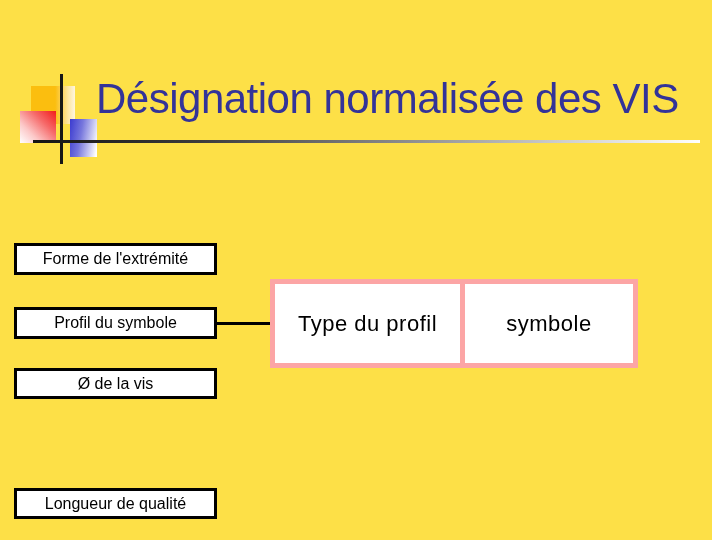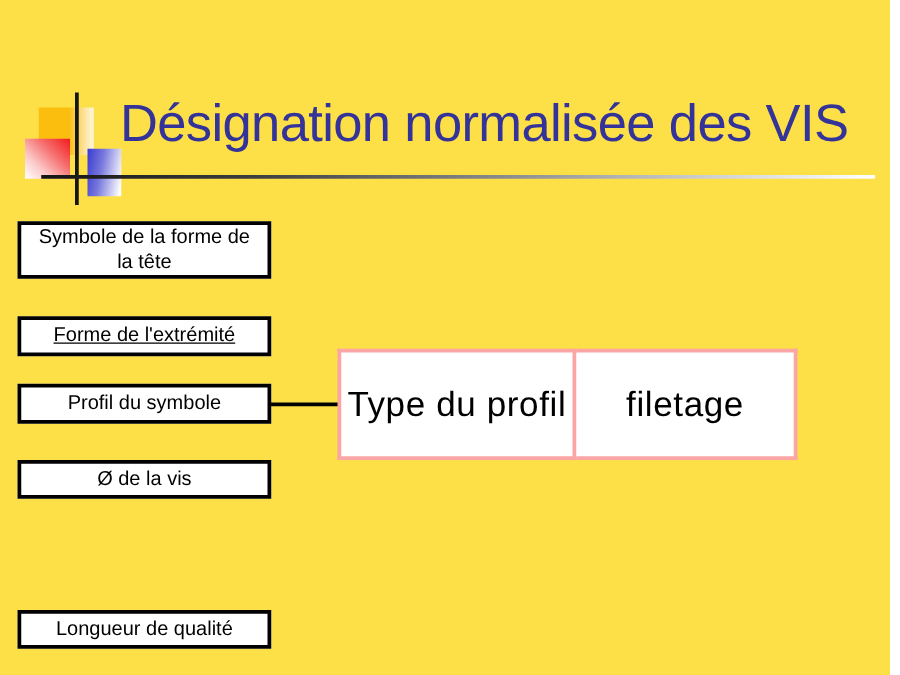--- a/index.html
+++ b/index.html
@@ -103,9 +103,6 @@
 
   <div class="title">Désignation normalisée des VIS</div>
 
-  <div class="lbox lbox-1">
-    <span>Symbole de la forme de la tête</span>
-  </div>
   <div class="lbox lbox-2">
     <span>Forme de l'extrémité</span>
   </div>

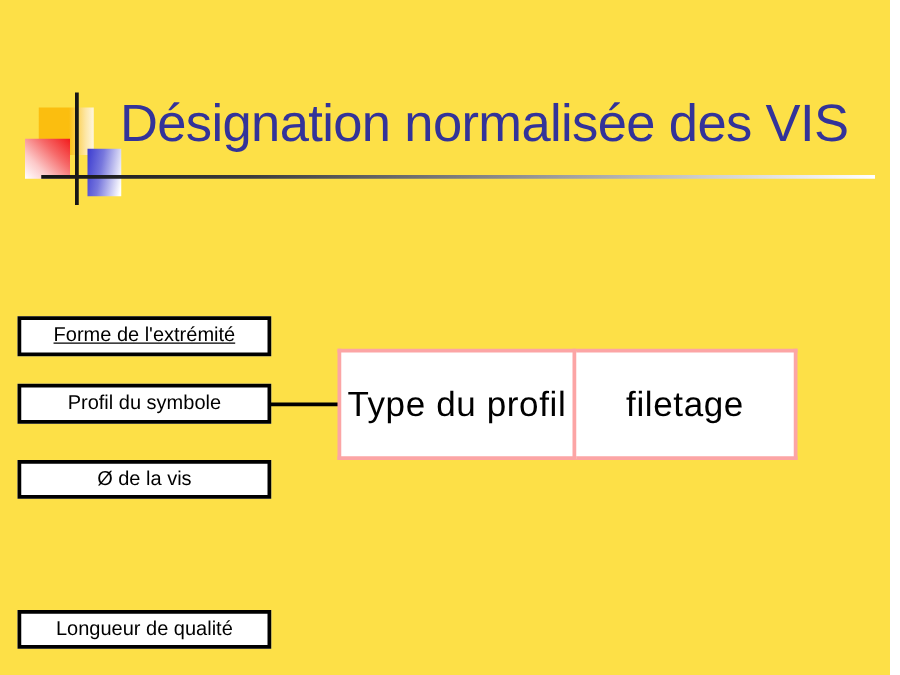--- a/index.html
+++ b/index.html
@@ -59,7 +59,7 @@
     padding: 0 8px;
   }
   .lbox-1 { top: 177px; height: 46px; }
-  .lbox-2 { top: 253px; height: 32px; text-decoration: underline; }
+  .lbox-2 { top: 243px; height: 32px; }
   .lbox-3 { top: 307px; height: 32px; }
   .lbox-4 { top: 368px; height: 31px; }
   .lbox-5 { top: 423px; height: 45px; }

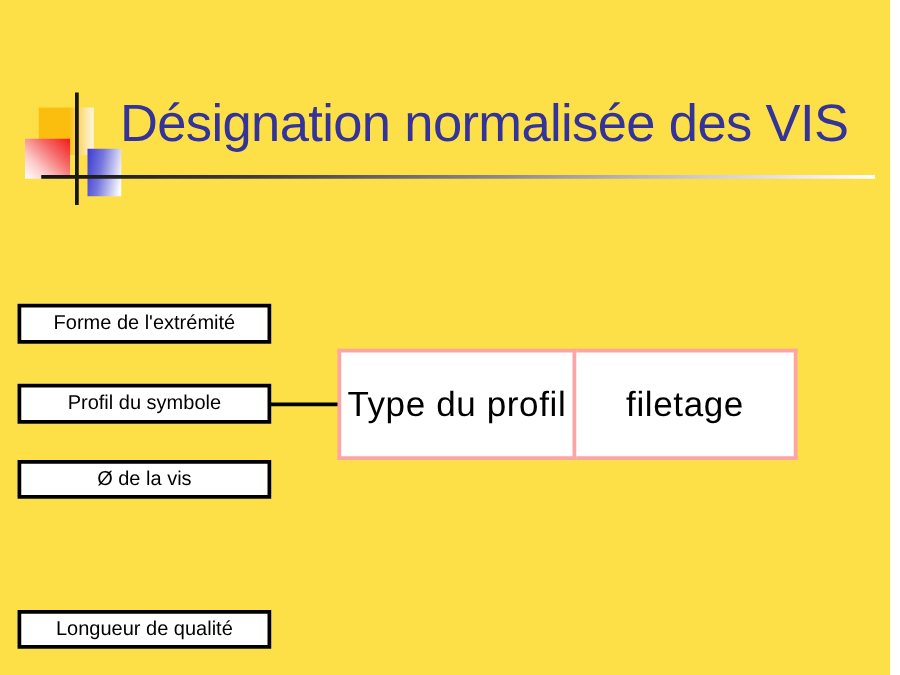--- a/index.html
+++ b/index.html
@@ -79,10 +79,10 @@
     table-layout: fixed;
   }
   .vtable td {
-    border: 3px solid #fca5a5;
+    border: 5px solid #fca5a5;
     background: #ffffff;
     text-align: center; vertical-align: middle;
-    font-size: 28px; color: #000000;
+    font-size: 22px; color: #000000;
     letter-spacing: 0.5px;
     padding: 0;
   }

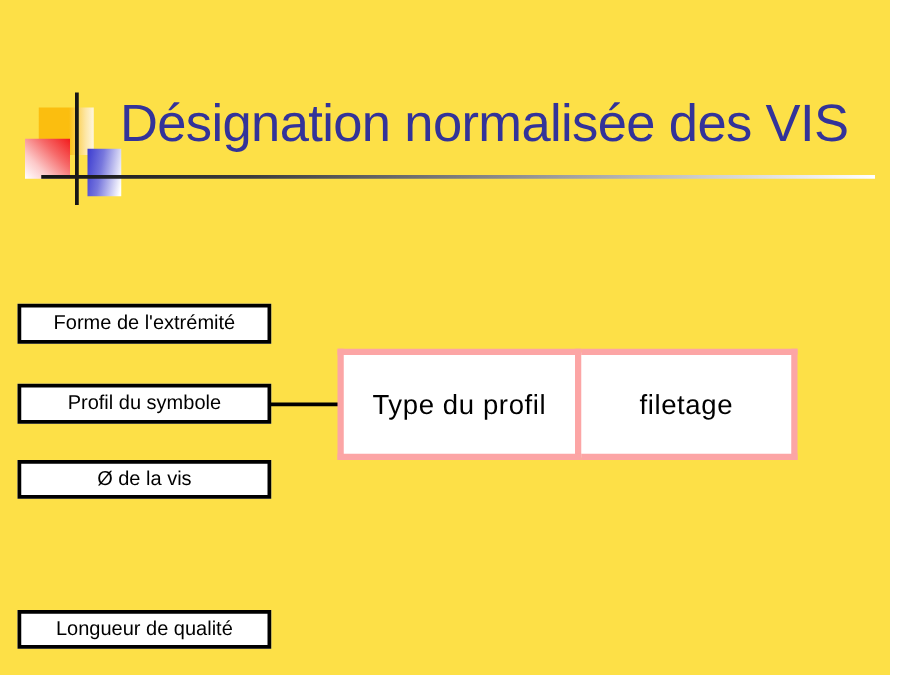--- a/index.html
+++ b/index.html
@@ -122,7 +122,7 @@
     <tbody>
       <tr class="row-header">
         <td class="col-1">Type du profil</td>
-        <td>filetage</td>
+        <td>symbole</td>
       </tr>
     </tbody>
   </table>

